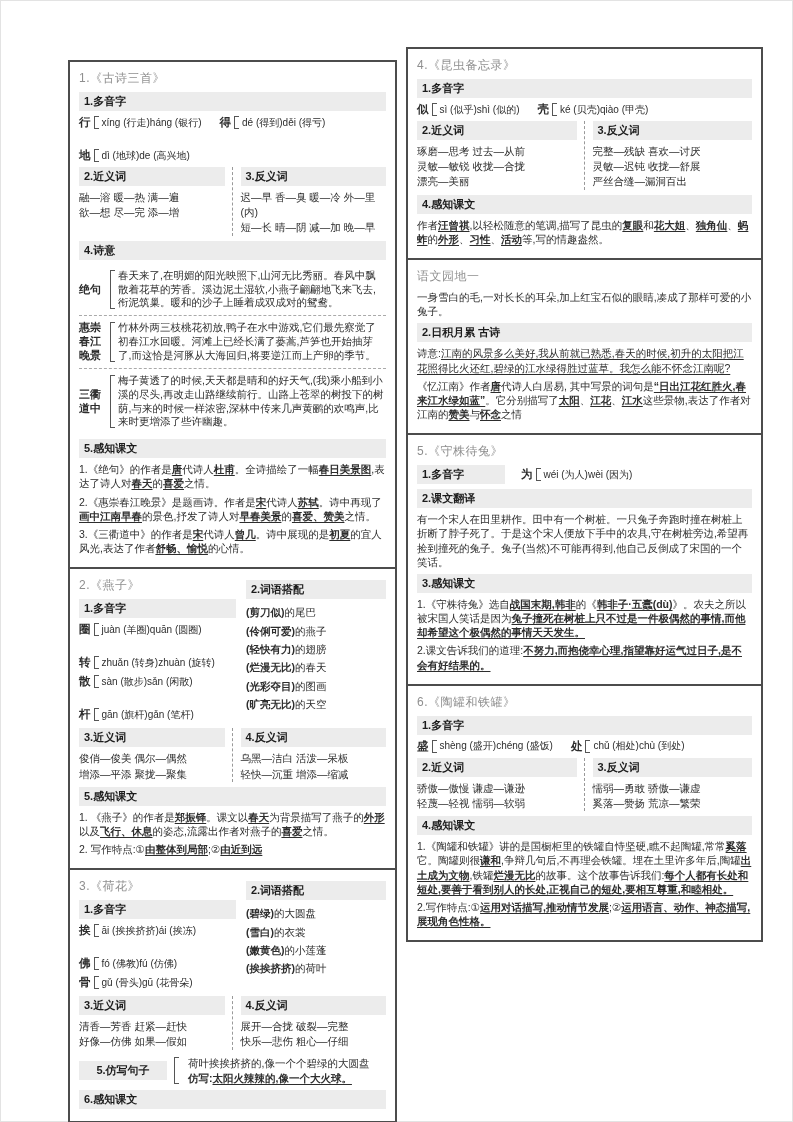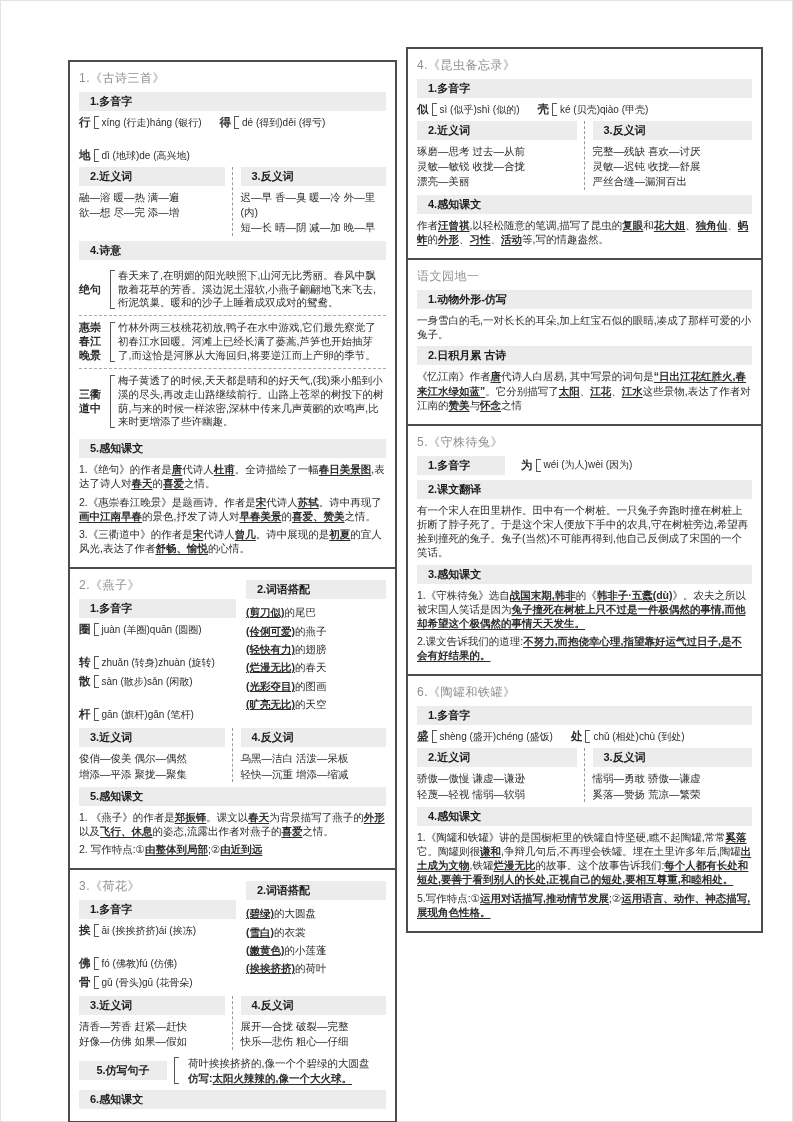--- a/index.html
+++ b/index.html
@@ -15,7 +15,7 @@
   .sec + .sec { border-top:2.5px solid #4c4c4c; }
 
   .sec-title { color:#8f8f8f; font-size:12px; letter-spacing:.5px; margin:2px 0 5px; }
-  .hbar { background:#ececec; color:#1c1c1c; font-weight:700; font-size:11px; padding:2px 11px; margin:5px 0 4px; }
+  .hbar { background:#ececec; color:#1c1c1c; font-weight:700; font-size:11px; padding:2px 5px; margin:5px 0 4px; }
   .hbar.w90 { width:88px; flex-shrink:0; margin:0; }
 
   .para { font-size:10.5px; line-height:1.35; margin:3px 0 4px; }

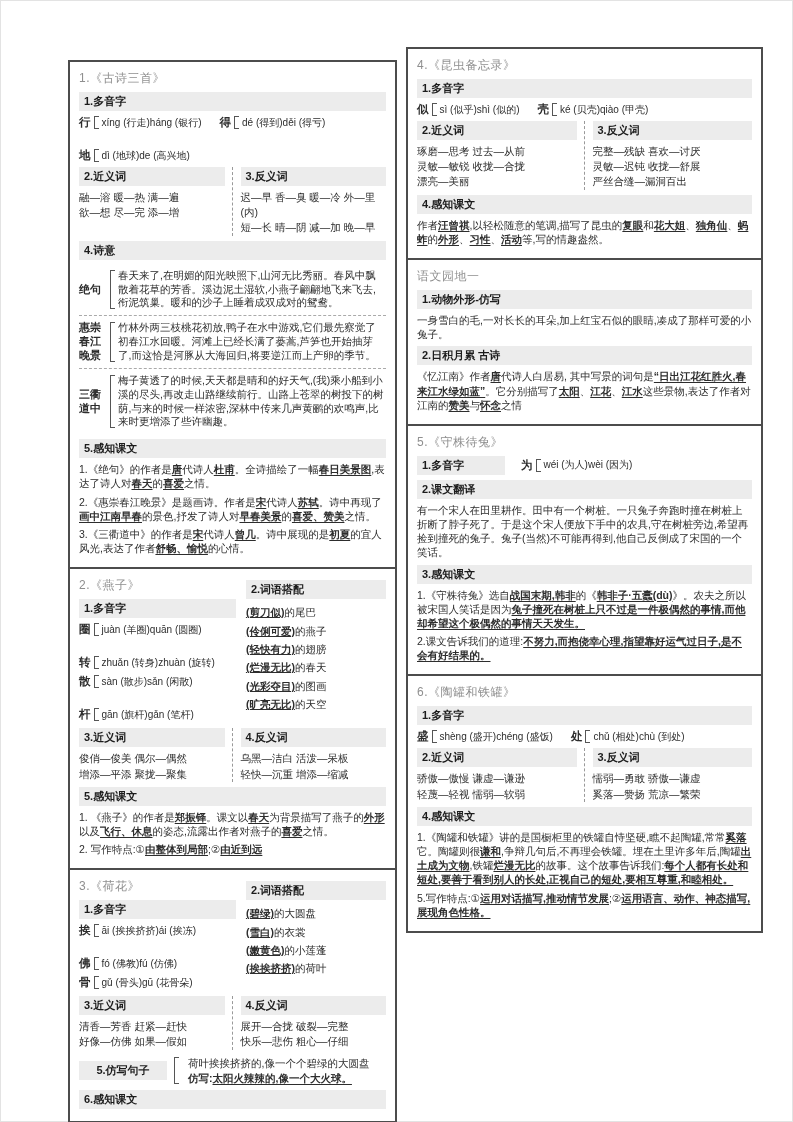--- a/index.html
+++ b/index.html
@@ -336,7 +336,6 @@
 
   <section class="sec">
     <div class="sec-title">语文园地一</div>
-    <div class="hbar">1.动物外形-仿写</div>
     <div class="para">一身雪白的毛,一对长长的耳朵,加上红宝石似的眼睛,凑成了那样可爱的小兔子。</div>
     <div class="hbar">2.日积月累 古诗</div>
     <div class="para"><span>《忆江南》作者</span><span class="bu">唐</span><span>代诗人白居易, 其中写景的词句是</span><span class="bu">“日出江花红胜火,春来江水绿如蓝”</span><span>。它分别描写了</span><span class="bu">太阳</span><span>、</span><span class="bu">江花</span><span>、</span><span class="bu">江水</span><span>这些景物,表达了作者对江南的</span><span class="bu">赞美</span><span>与</span><span class="bu">怀念</span><span>之情</span></div>

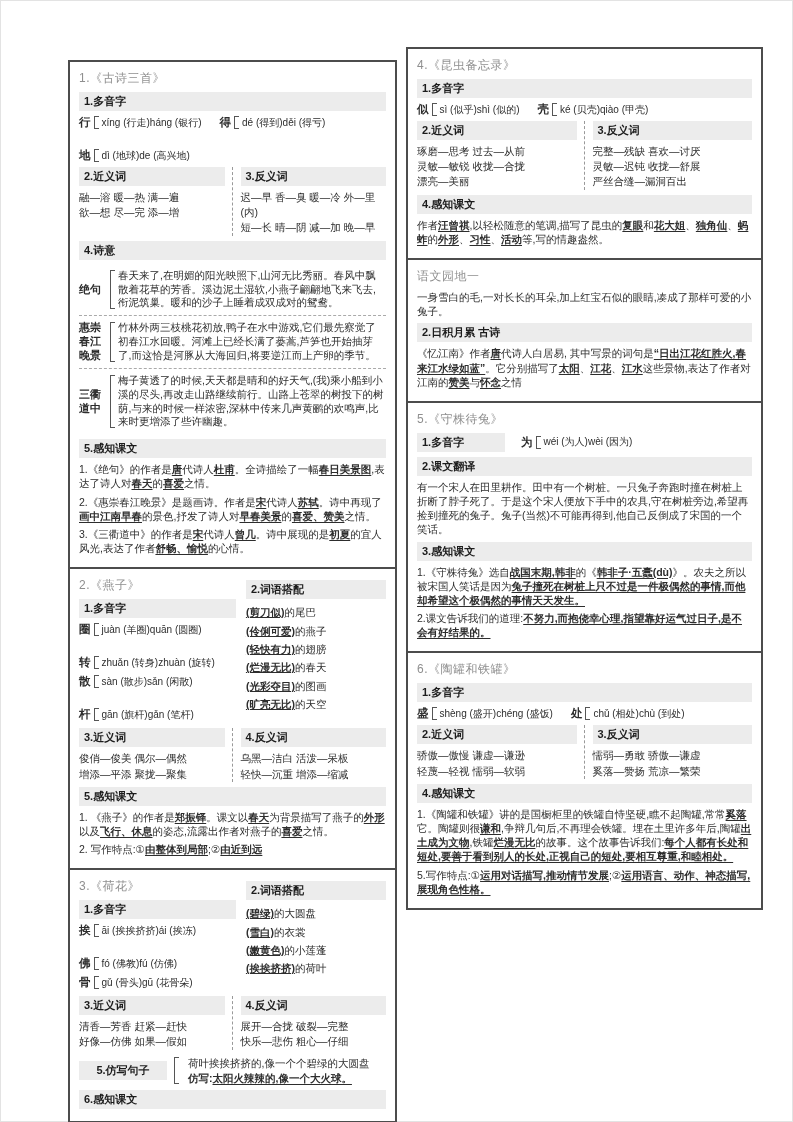--- a/index.html
+++ b/index.html
@@ -338,6 +338,7 @@
     <div class="sec-title">语文园地一</div>
     <div class="para">一身雪白的毛,一对长长的耳朵,加上红宝石似的眼睛,凑成了那样可爱的小兔子。</div>
     <div class="hbar">2.日积月累 古诗</div>
+    <div class="para"><span>诗意:</span><span class="u">江南的风景多么美好,我从前就已熟悉,春天的时候,初升的太阳把江花照得比火还红,碧绿的江水绿得胜过蓝草。我怎么能不怀念江南呢?</span></div>
     <div class="para"><span>《忆江南》作者</span><span class="bu">唐</span><span>代诗人白居易, 其中写景的词句是</span><span class="bu">“日出江花红胜火,春来江水绿如蓝”</span><span>。它分别描写了</span><span class="bu">太阳</span><span>、</span><span class="bu">江花</span><span>、</span><span class="bu">江水</span><span>这些景物,表达了作者对江南的</span><span class="bu">赞美</span><span>与</span><span class="bu">怀念</span><span>之情</span></div>
   </section>
 

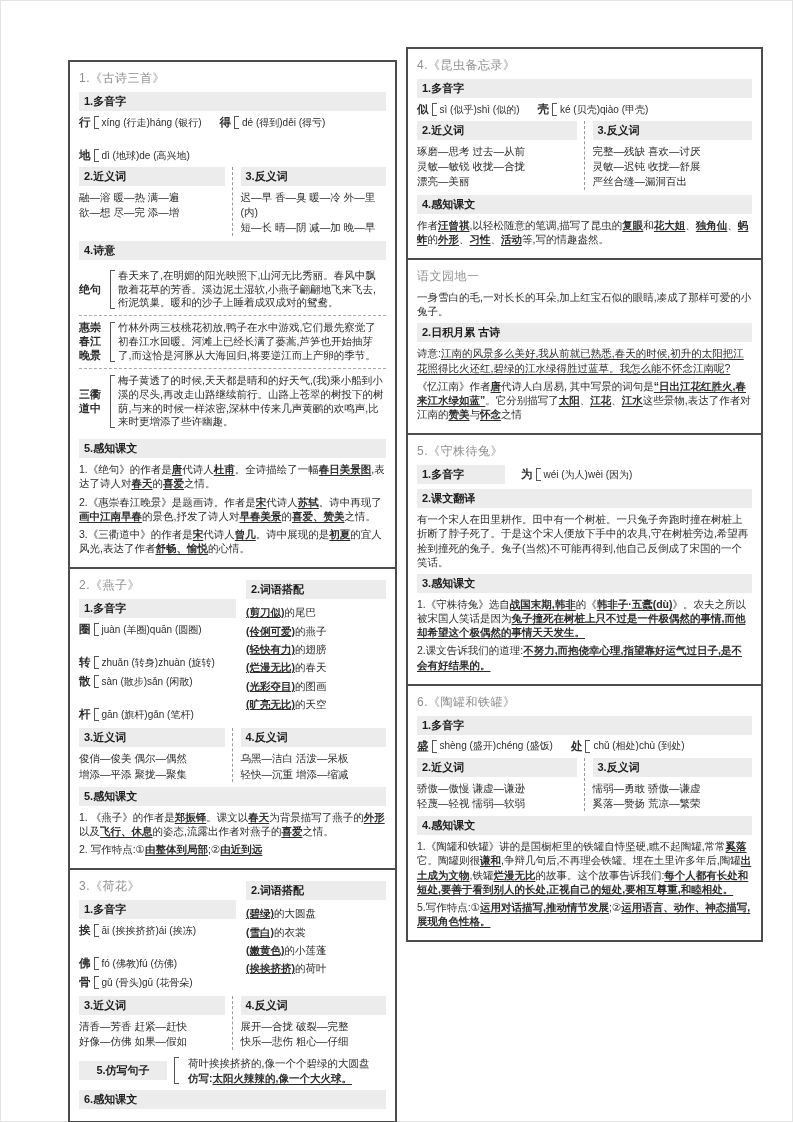--- a/index.html
+++ b/index.html
@@ -50,7 +50,7 @@
   .tleft { flex:1.12; min-width:0; }
   .tright { flex:1; min-width:0; }
   .dapei-item { font-size:10.5px; line-height:1.75; }
-  .dapei-item span.b { font-weight:700;text-decoration:underline; }
+  .dapei-item span.b { font-weight:700; }
 
   
   .fangxie { display:flex; align-items:stretch; gap:6px; margin-top:6px; }

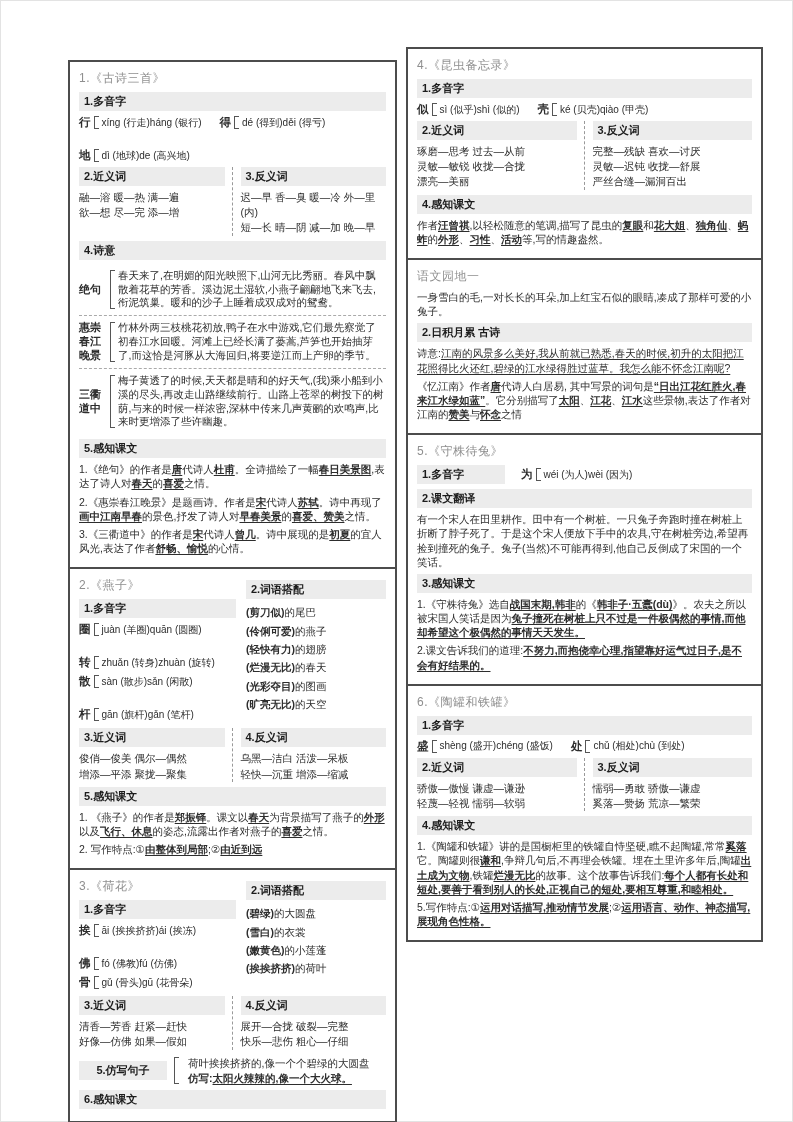--- a/index.html
+++ b/index.html
@@ -401,7 +401,7 @@
     </div>
     <div class="hbar">4.感知课文</div>
     <div class="para"><span>1.《陶罐和铁罐》讲的是国橱柜里的铁罐自恃坚硬,瞧不起陶罐,常常</span><span class="bu">奚落</span><span>它。陶罐则很</span><span class="bu">谦和</span><span>,争辩几句后,不再理会铁罐。埋在土里许多年后,陶罐</span><span class="bu">出土成为文物</span><span>,铁罐</span><span class="bu">烂漫无比</span><span>的故事。这个故事告诉我们:</span><span class="bu">每个人都有长处和短处,要善于看到别人的长处,正视自己的短处,要相互尊重,和睦相处。</span></div>
-    <div class="para"><span>5.写作特点:①</span><span class="bu">运用对话描写,推动情节发展</span><span>;②</span><span class="bu">运用语言、动作、神态描写,展现角色性格。</span></div>
+    <div class="para"><span>2.写作特点:①</span><span class="bu">运用对话描写,推动情节发展</span><span>;②</span><span class="bu">运用语言、动作、神态描写,展现角色性格。</span></div>
   </section>
 </div>
 

